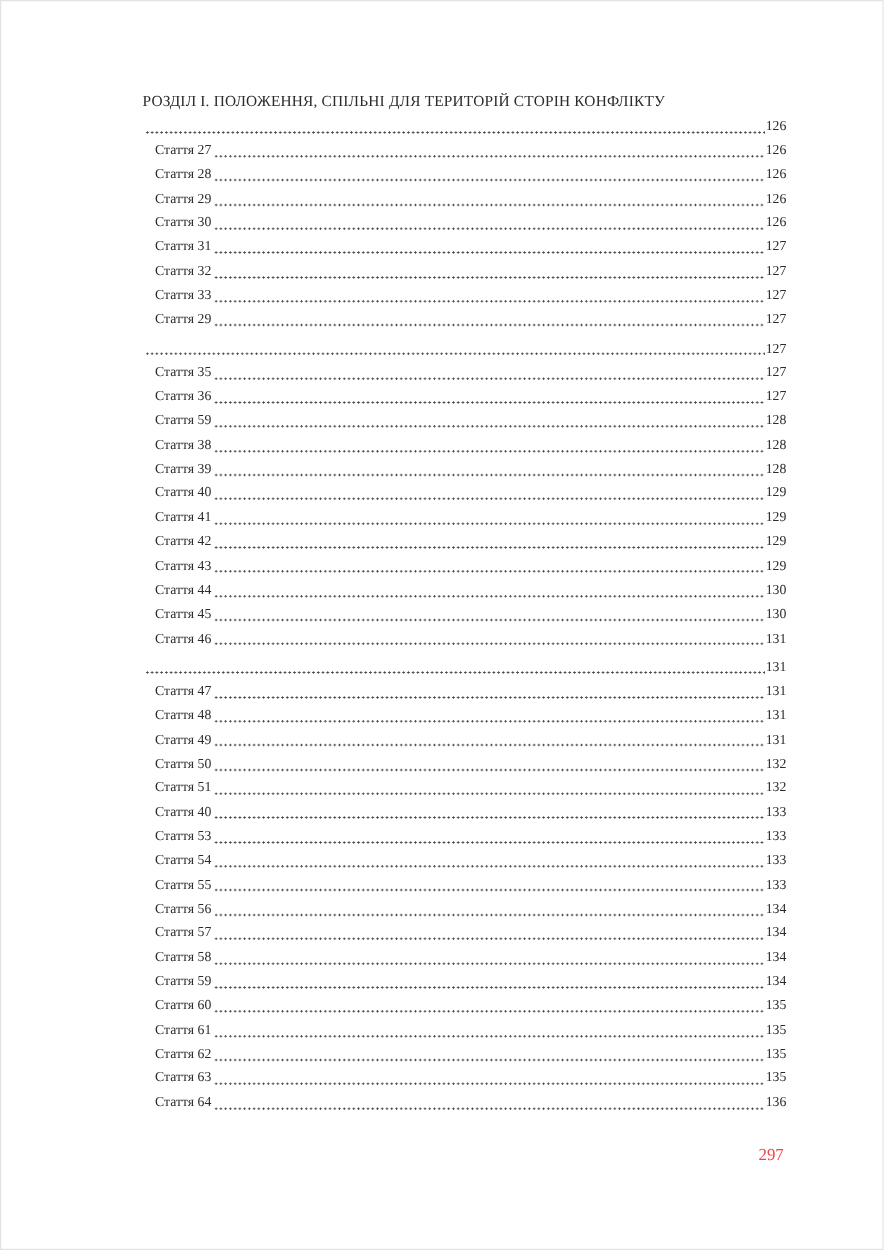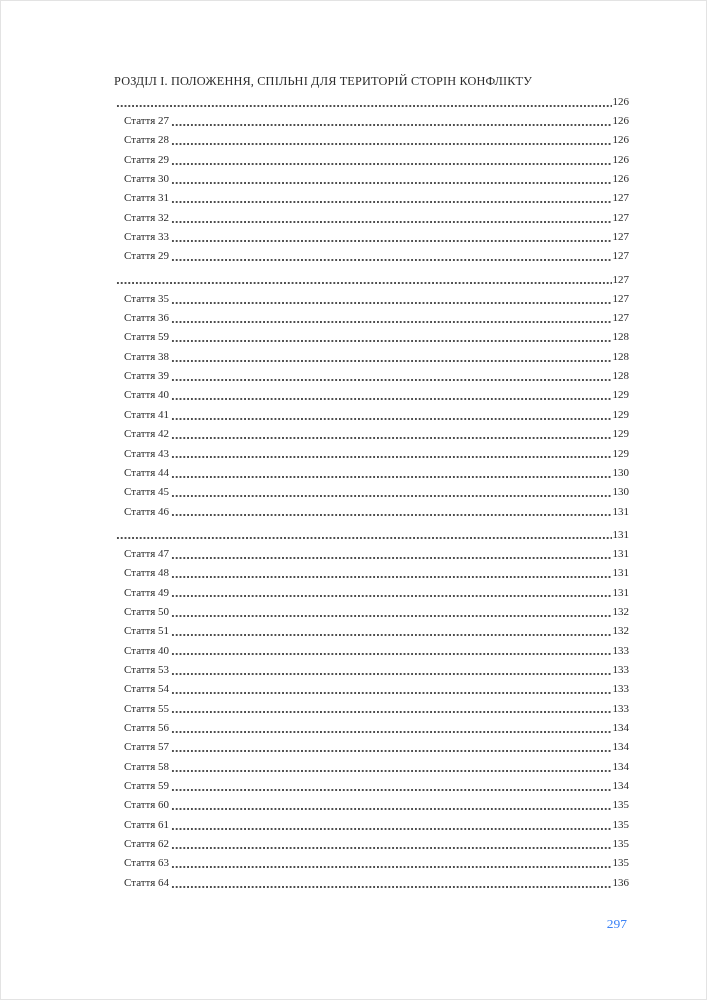--- a/index.html
+++ b/index.html
@@ -73,7 +73,7 @@
     top: 915px;
     right: 79px;
     font-size: 13.5px;
-    color: #3b82f6;
+    color: #ef4444;
   }
 </style>
 </head>

